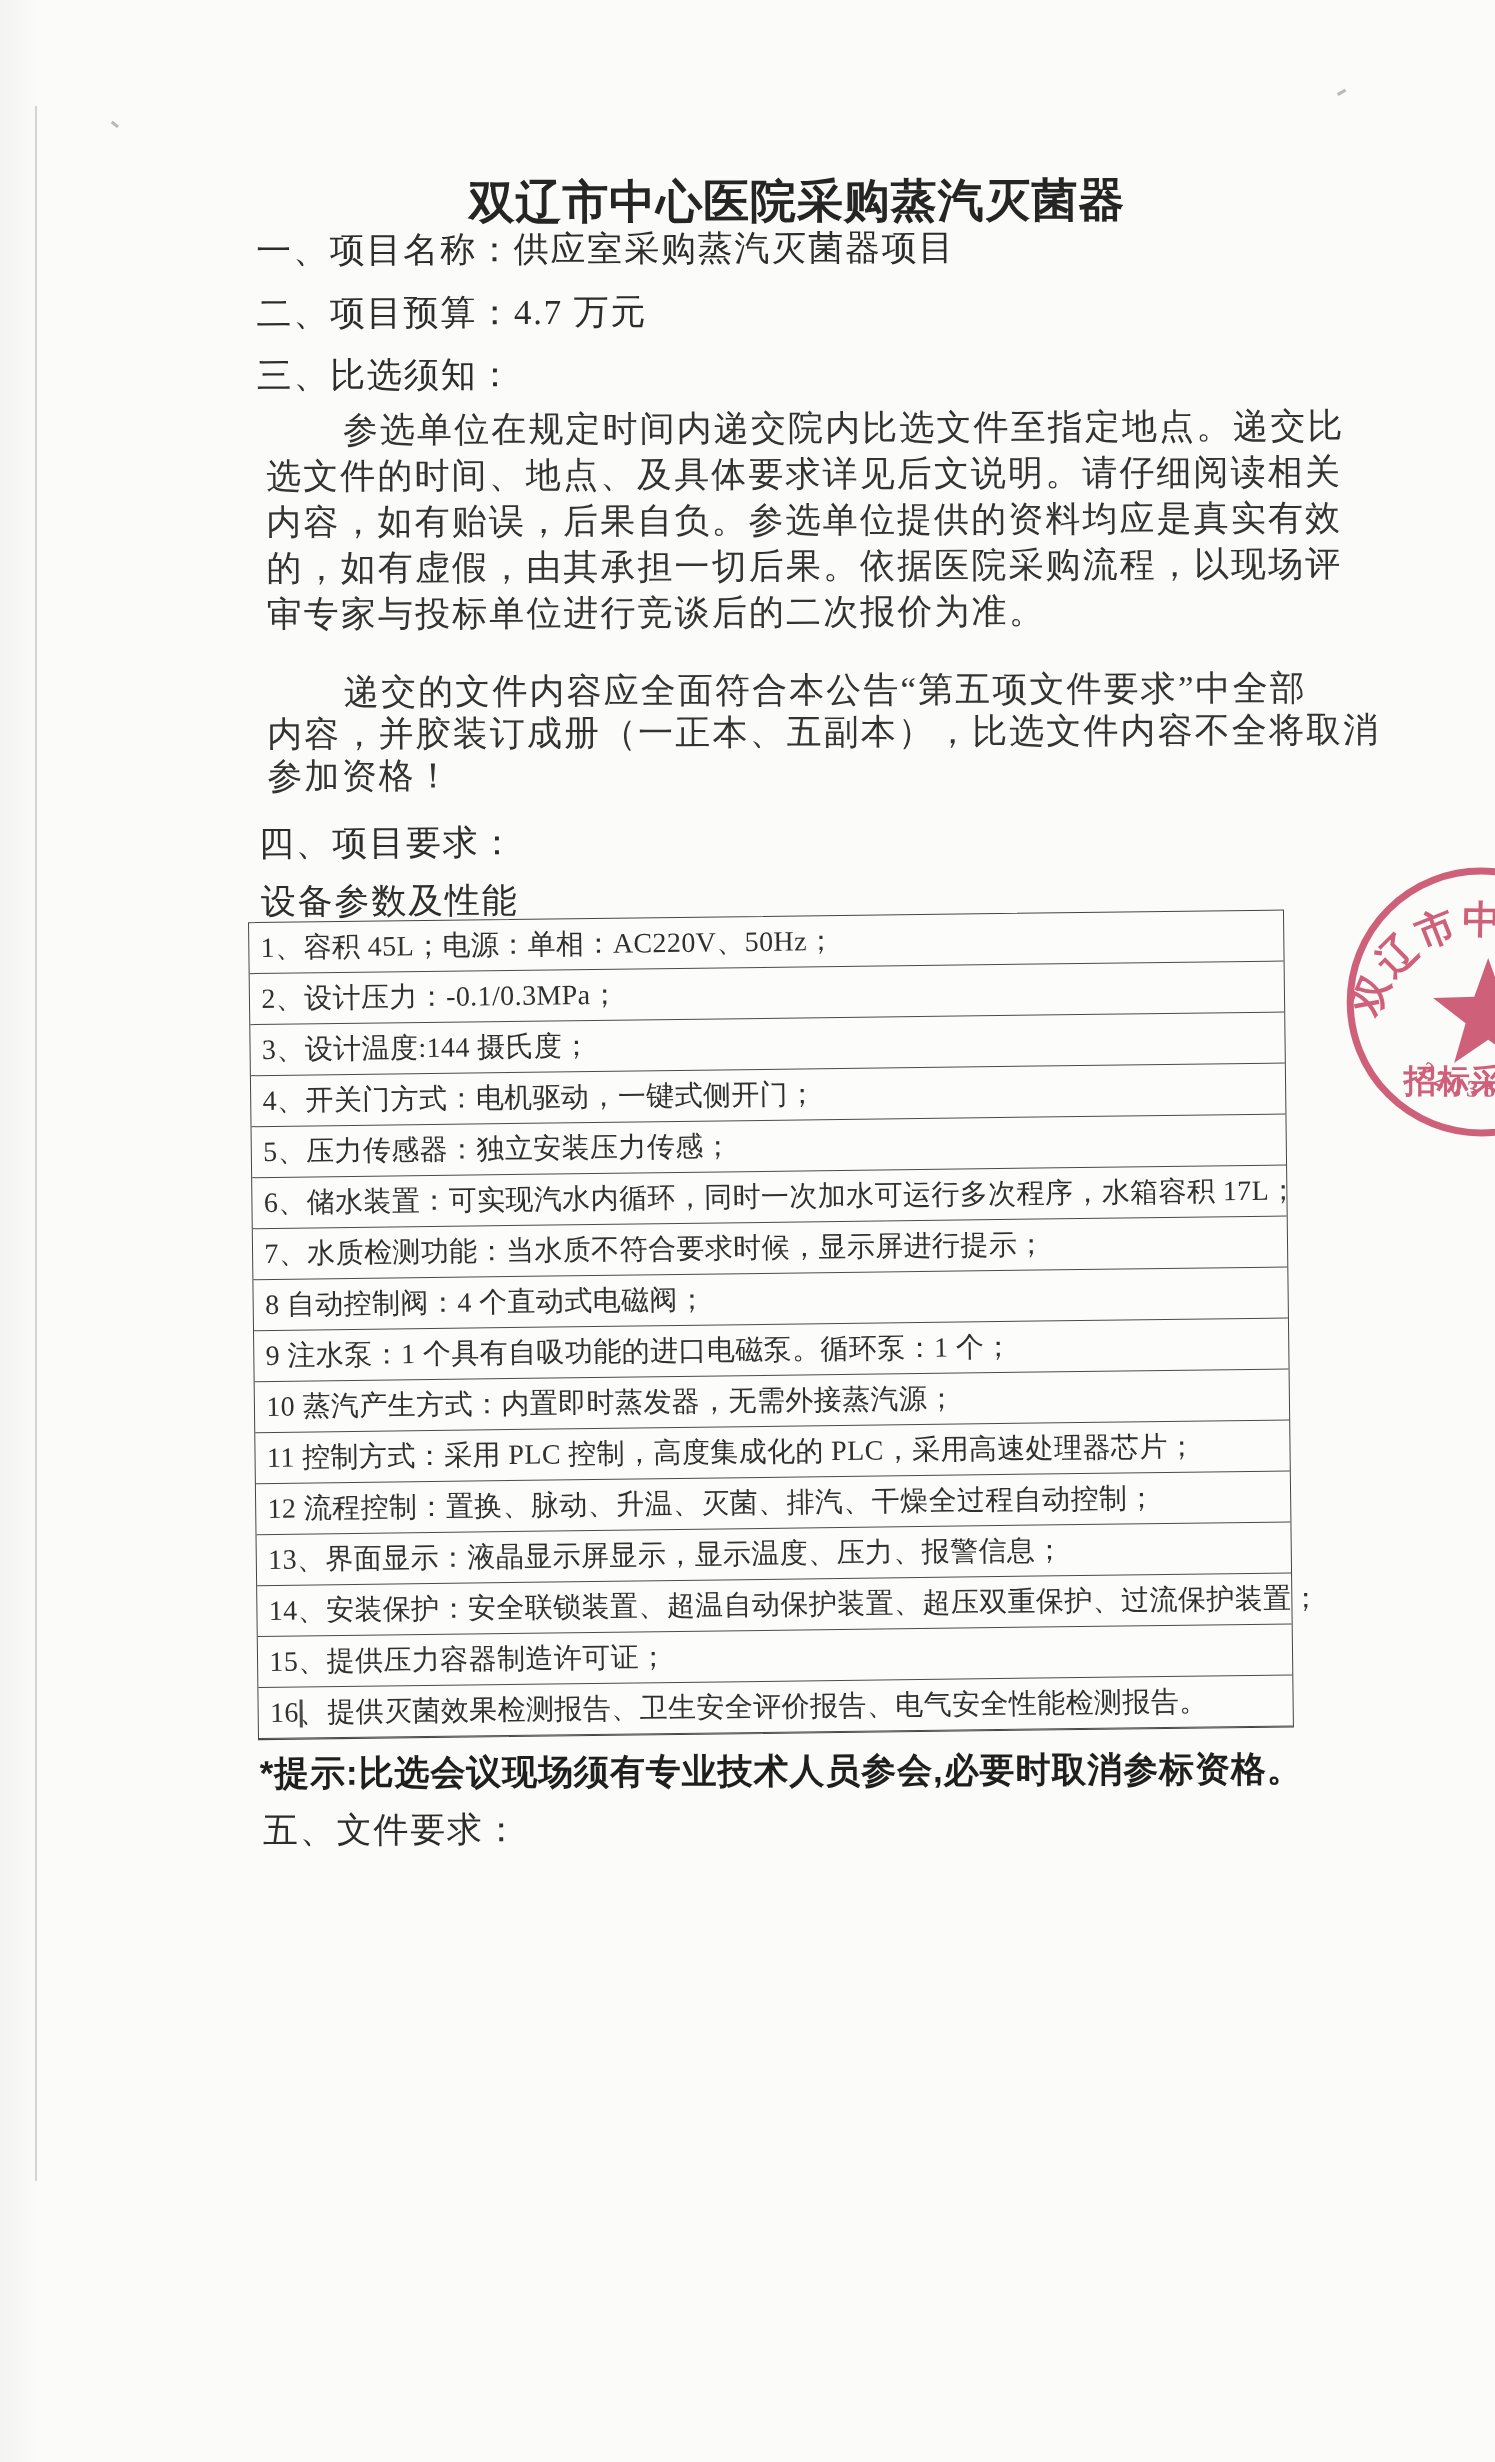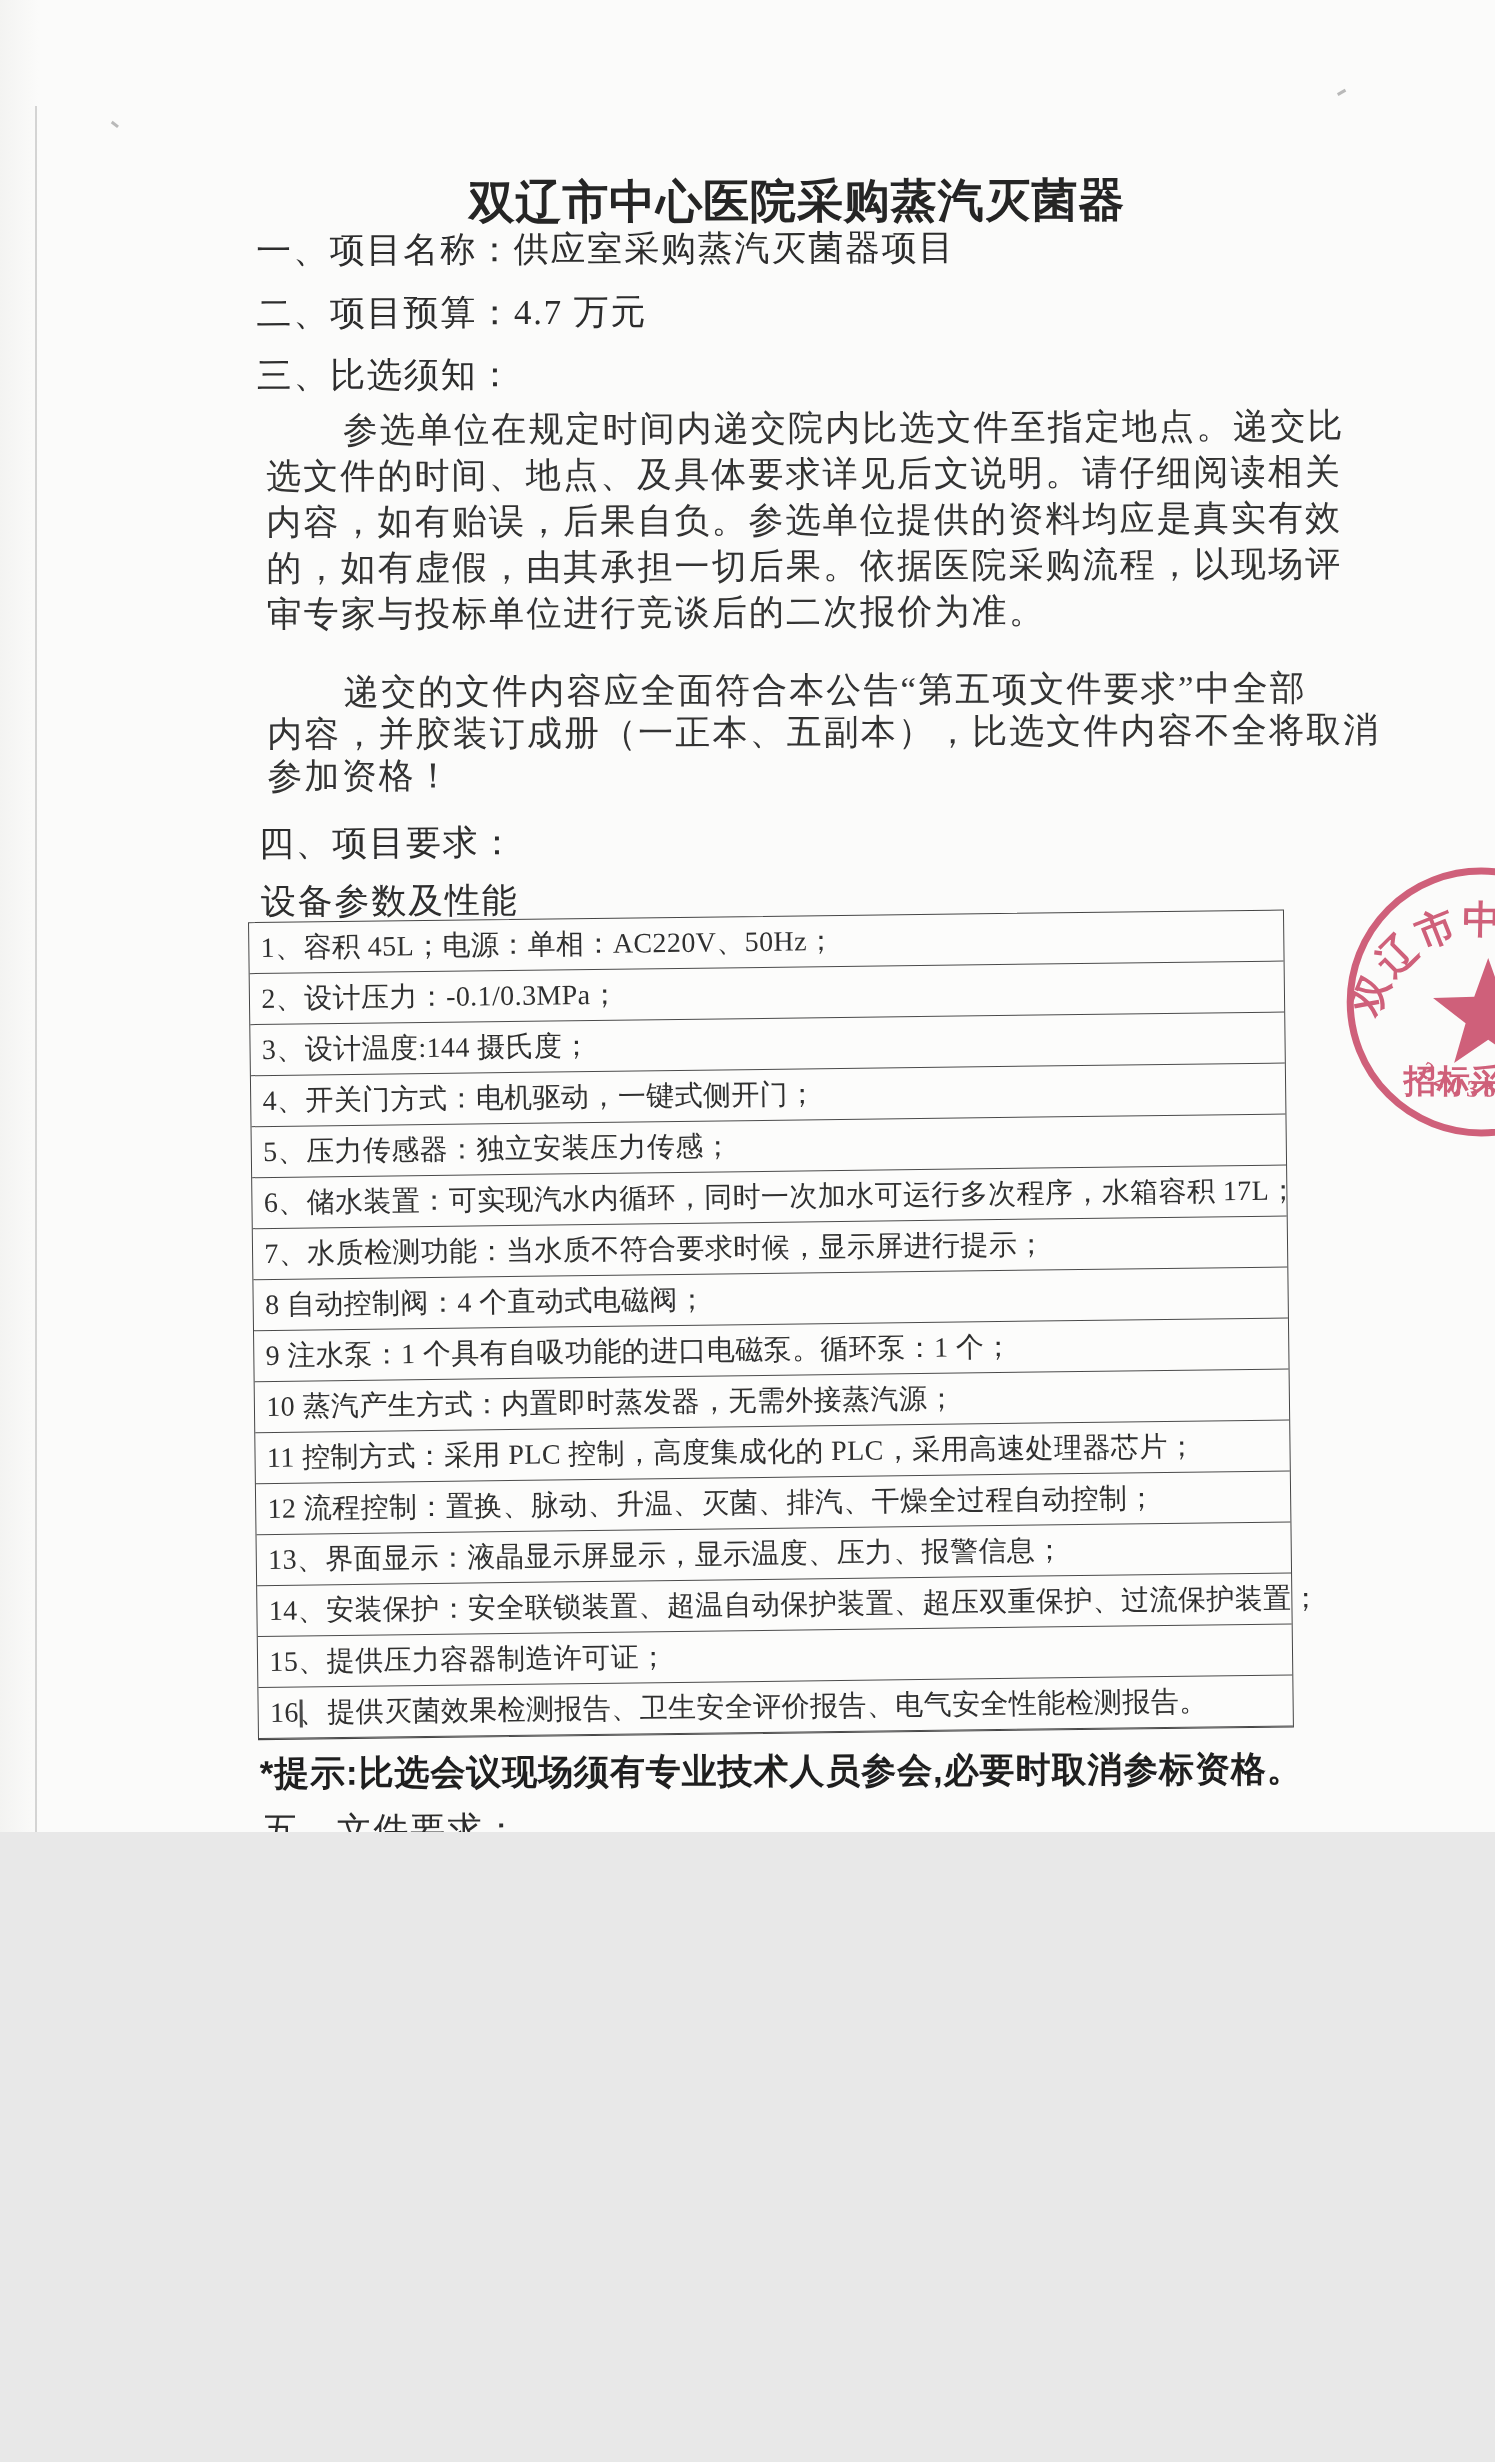--- a/index.html
+++ b/index.html
@@ -4,7 +4,7 @@
 <style>
   html,body{margin:0;padding:0;background:#e8e8e8;}
   .page{
-    position:relative; width:1495px; height:1832px;
+    position:relative; width:1495px; height:2462px;
     background:#fbfbfa; overflow:hidden;
     font-family:"Liberation Serif","DejaVu Serif",serif;
     color:#2e2e2e;

